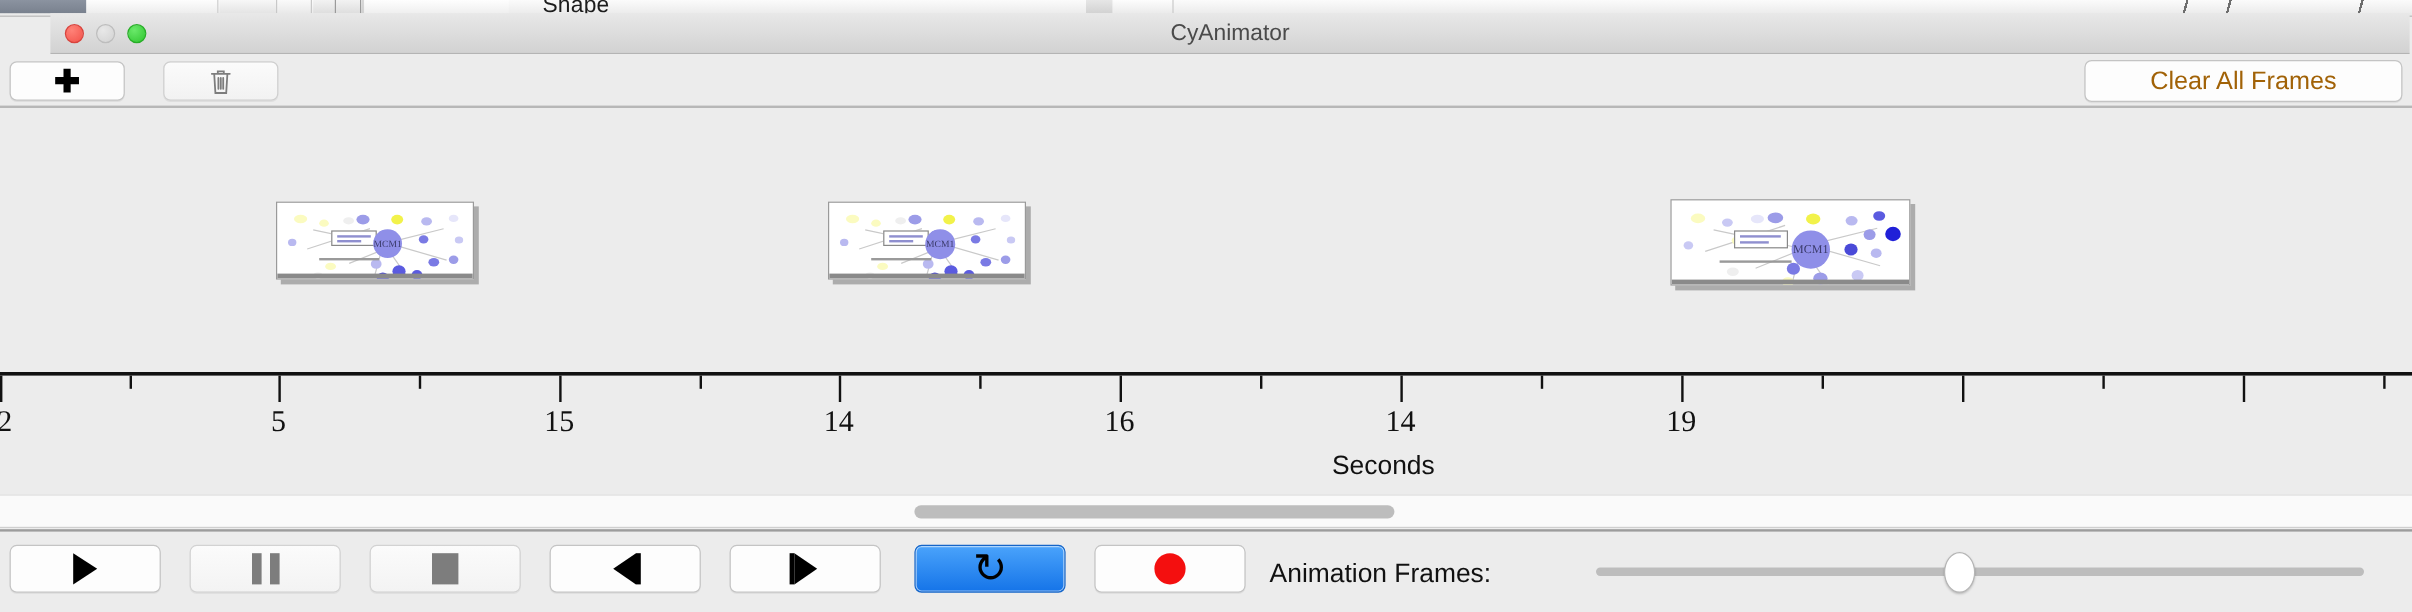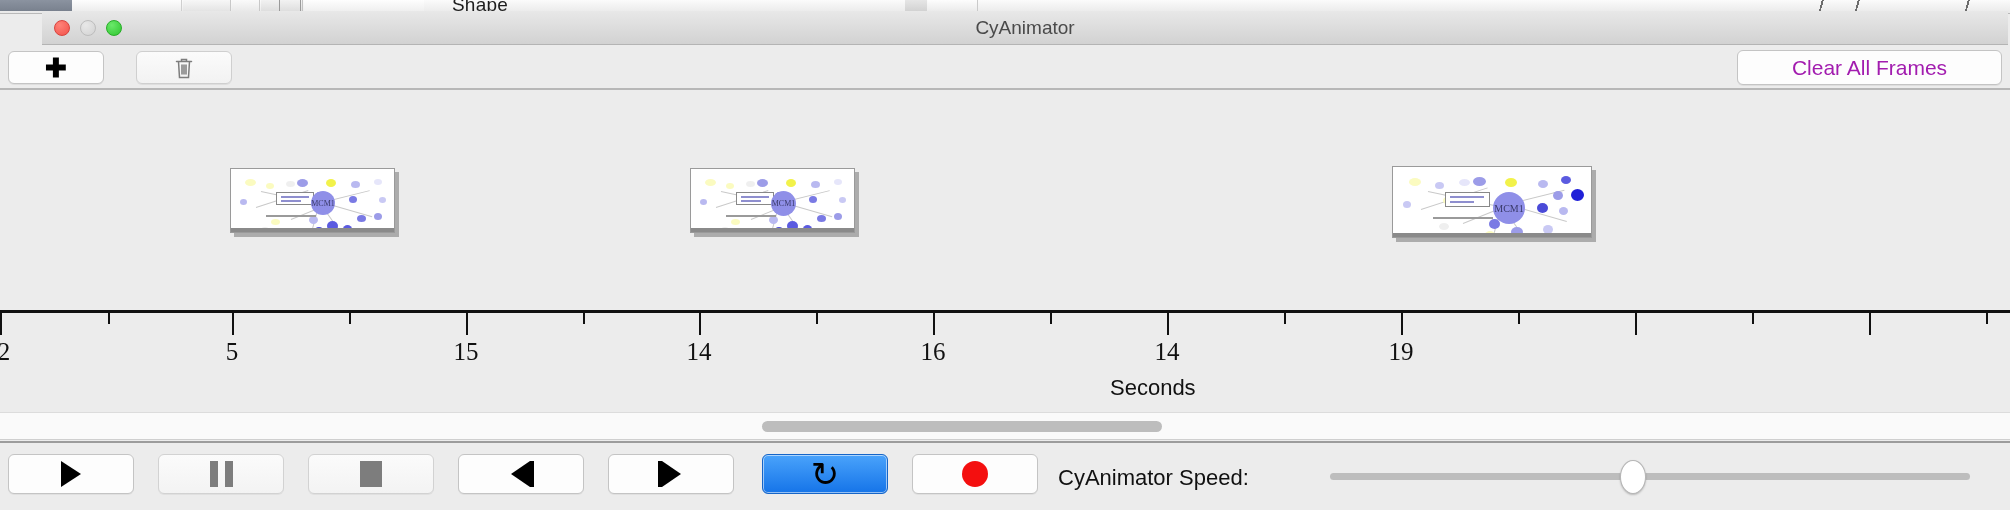--- a/index.html
+++ b/index.html
@@ -75,7 +75,7 @@
   #delete-frame-button{ left: 136px; top: 6px; width: 96px; height: 33px; }
   #clear-all-frames-button {
     right: 8px; top: 5px; width: 265px; height: 35px;
-    font-size: 21px; color: #a21caf;
+    font-size: 21px; color: #a16207;
   }
   .plus-icon { font-size: 26px; font-weight: 700; line-height: 1; color: #000; }
   .trash-icon { width: 18px; height: 22px; }

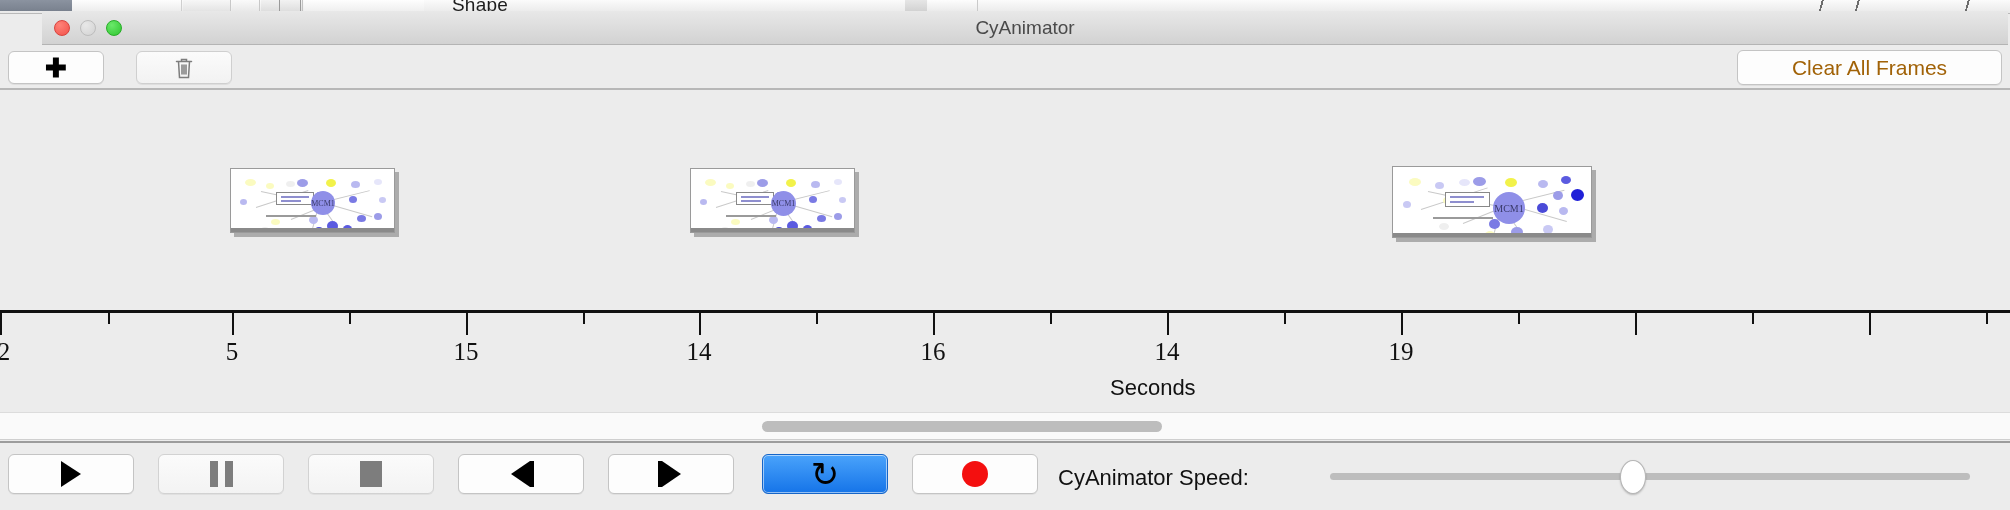--- a/index.html
+++ b/index.html
@@ -430,7 +430,7 @@
       <span class="ico-record"></span>
     </div>
 
-    <div class="speed-label">CyAnimator Speed:</div>
+    <div class="speed-label">Animation Frames:</div>
 
     <div class="slider">
       <div class="slider-track"></div>

